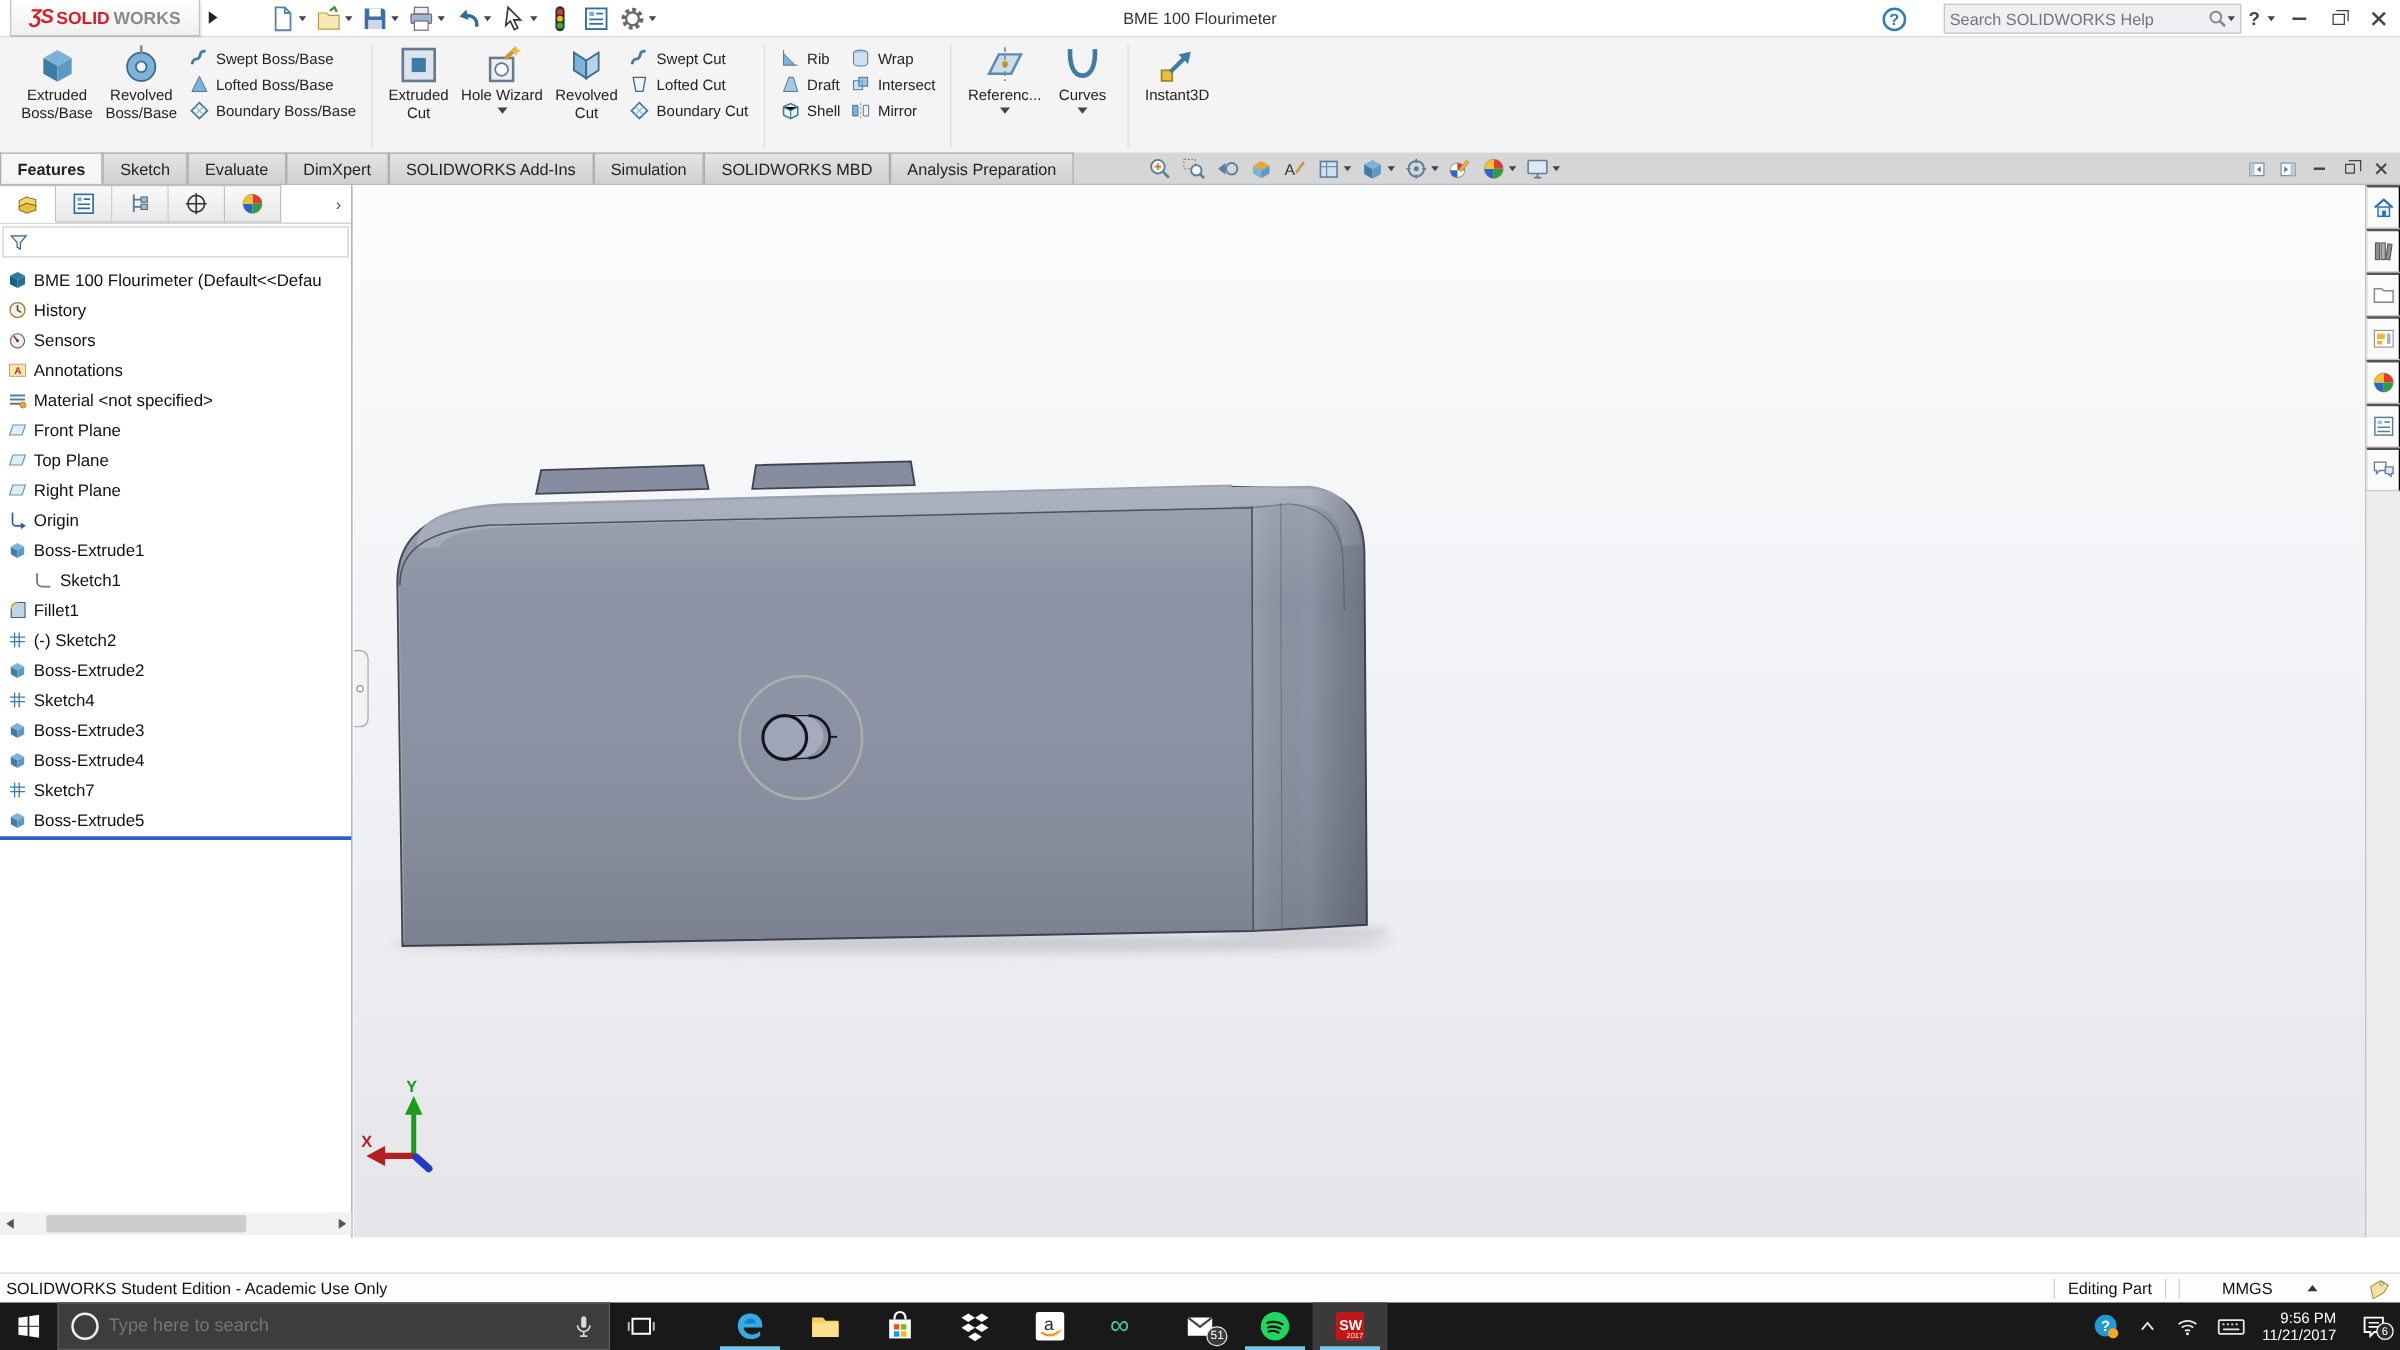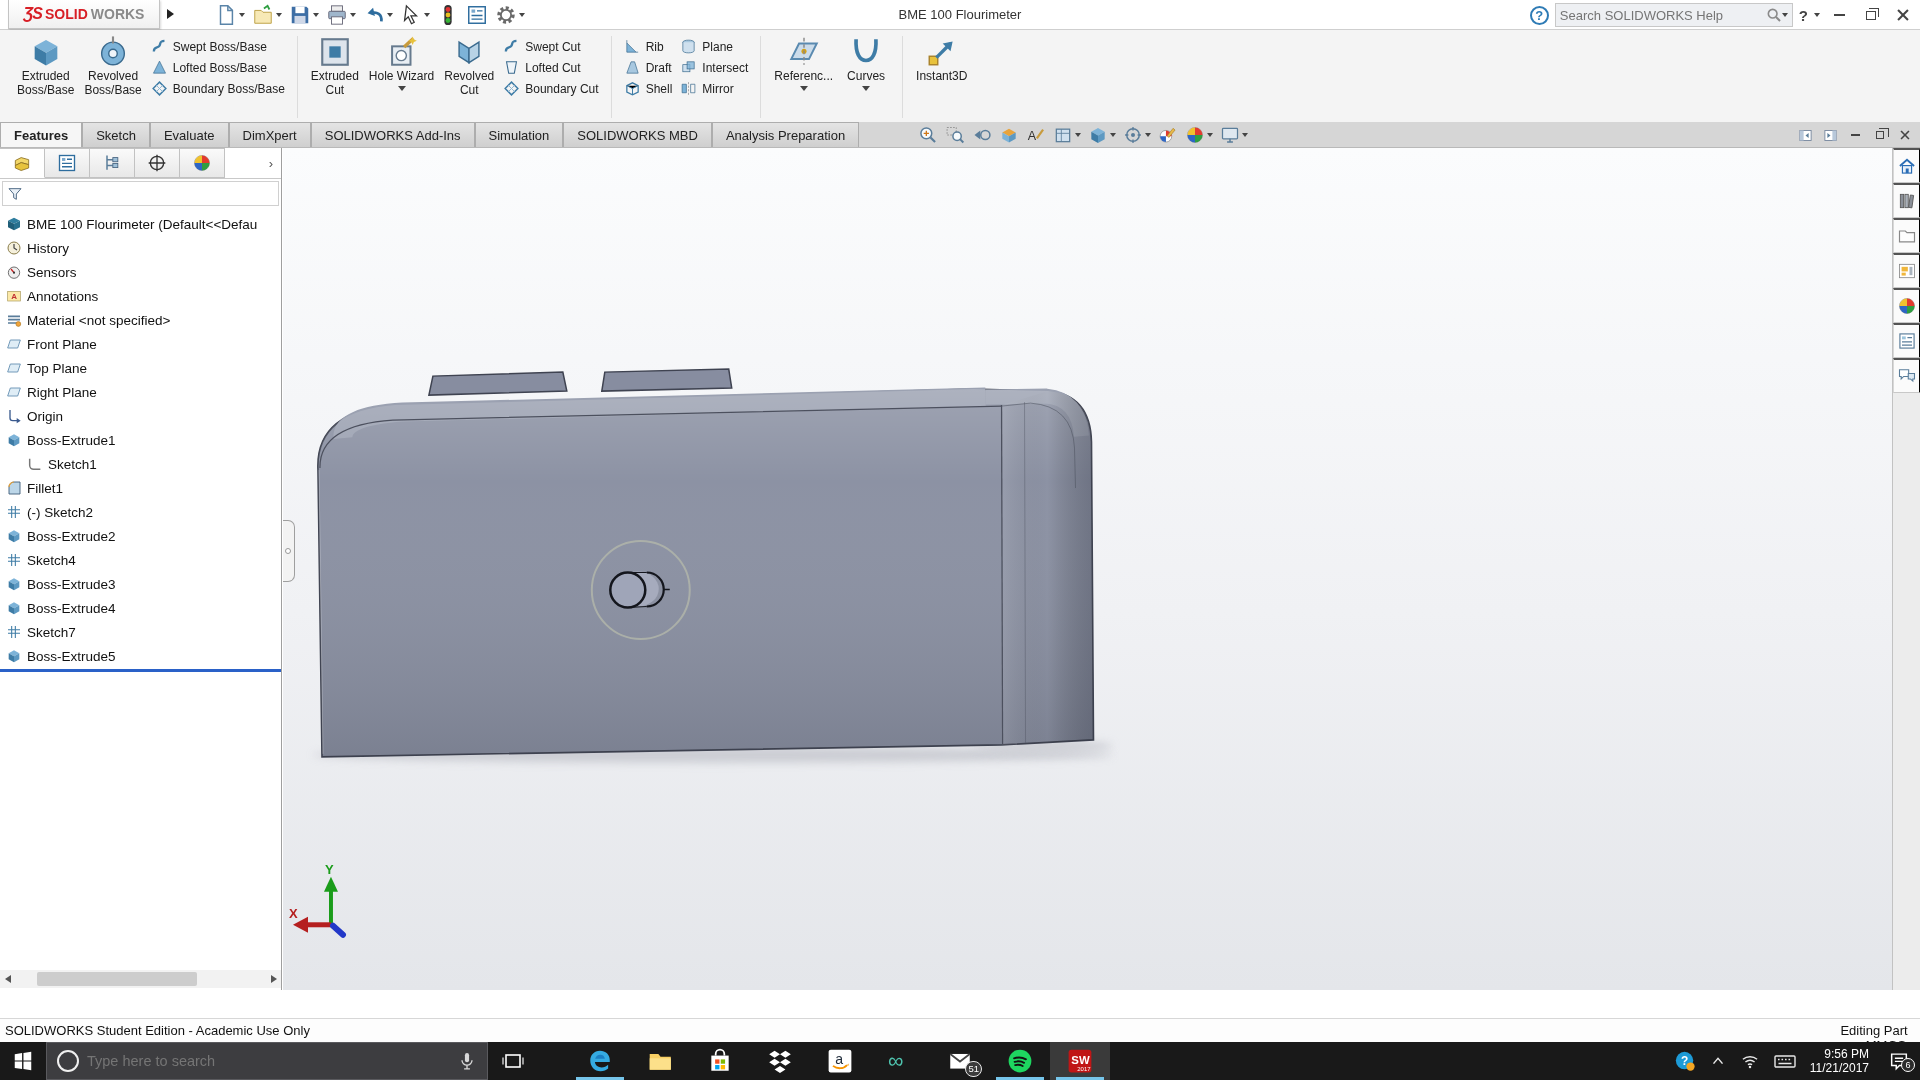--- a/index.html
+++ b/index.html
@@ -25,7 +25,7 @@
   .title-center { position:absolute; left:0; right:0; text-align:center; font-size:13px; color:#333; pointer-events:none; }
   .tb-right { position:absolute; right:4px; top:0; height:30px; display:flex; align-items:center; gap:6px; }
   .help-circle { width:19px; height:19px; border-radius:50%; border:2px solid #2e7bb5; color:#2e7bb5; font-weight:bold; font-size:13px; text-align:center; line-height:15px; background:#fff; }
-  .search-box { display:flex; align-items:center; background:#eef0f3; border:1px solid #c8c8c8; height:24px; width:238px; padding:0 4px; }
+  .search-box { display:flex; align-items:center; background:#eef0f3; border:1px solid #c8c8c8; height:24px; width:238px; padding:0 4px;margin-left:24px; }
   .search-box input { border:none; background:transparent; outline:none; flex:1; font-size:13px; color:#666; font-family:inherit; }
   .mag { width:16px; height:16px; }
   .q-help { font-size:15px; font-weight:bold; color:#444; }

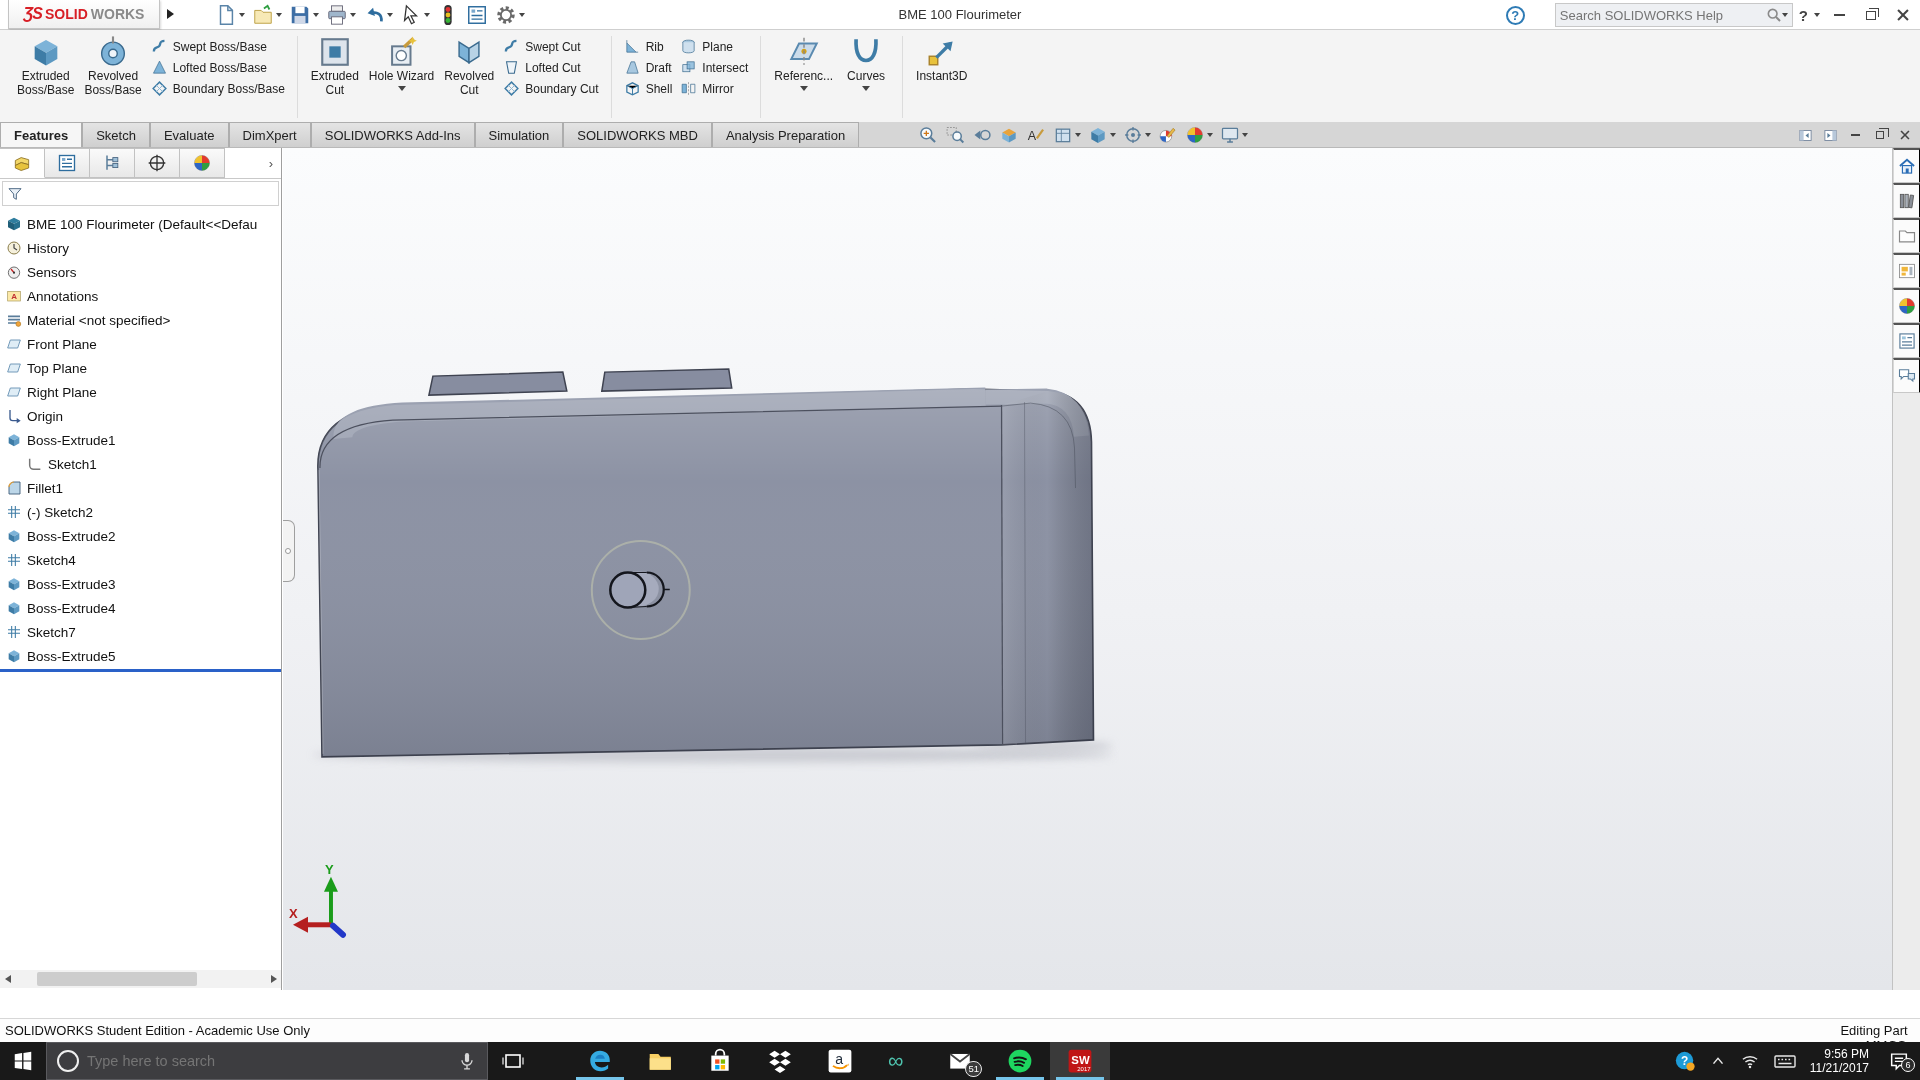--- a/index.html
+++ b/index.html
@@ -716,7 +716,7 @@
             <svg class="ic">
               <use href="#m-wrap"></use>
             </svg>
-            <span>Plane</span>
+            <span>Wrap</span>
           </button>
 
           <button class="smallbtn">

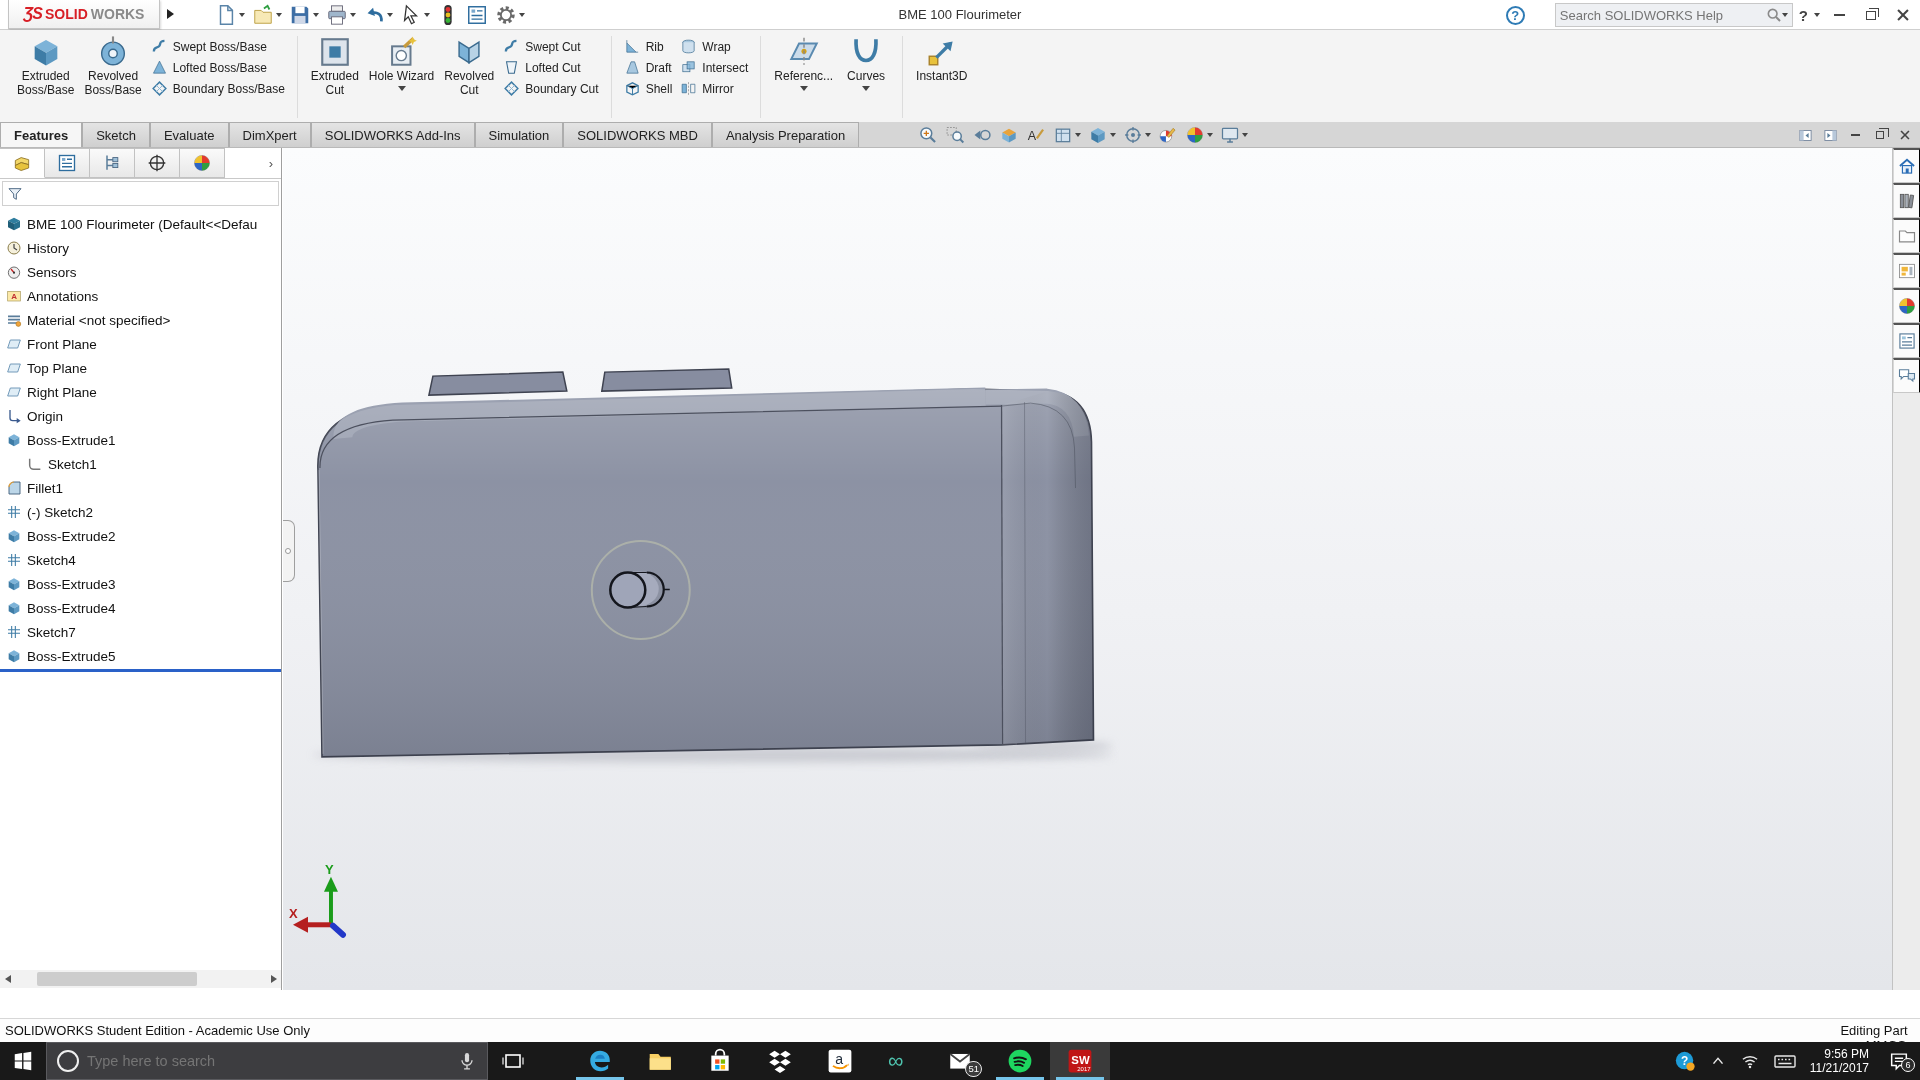--- a/index.html
+++ b/index.html
@@ -110,7 +110,7 @@
   
   #statusbar { position:absolute; left:0; top:1018px; width:1920px; height:24px; background:#fdfdfd; border-top:1px solid #d7d7d7; display:flex; align-items:center; }
   .sb-left { padding-left:5px; font-size:13px; color:#111; }
-  .sb-right { position:absolute; right:8px; display:flex; align-items:center; height:16px; gap:0;flex-direction:column; }
+  .sb-right { position:absolute; right:8px; display:flex; align-items:center; height:16px; gap:0; }
   .sb-sep { width:1px; height:16px; background:#cfcfcf; margin:0 10px; }
   .sb-item { font-size:13px; color:#111; }
   .units-caret { width:0;height:0;border-left:4px solid transparent;border-right:4px solid transparent;border-bottom:5px solid #333; margin-left:28px; margin-right:40px; }

